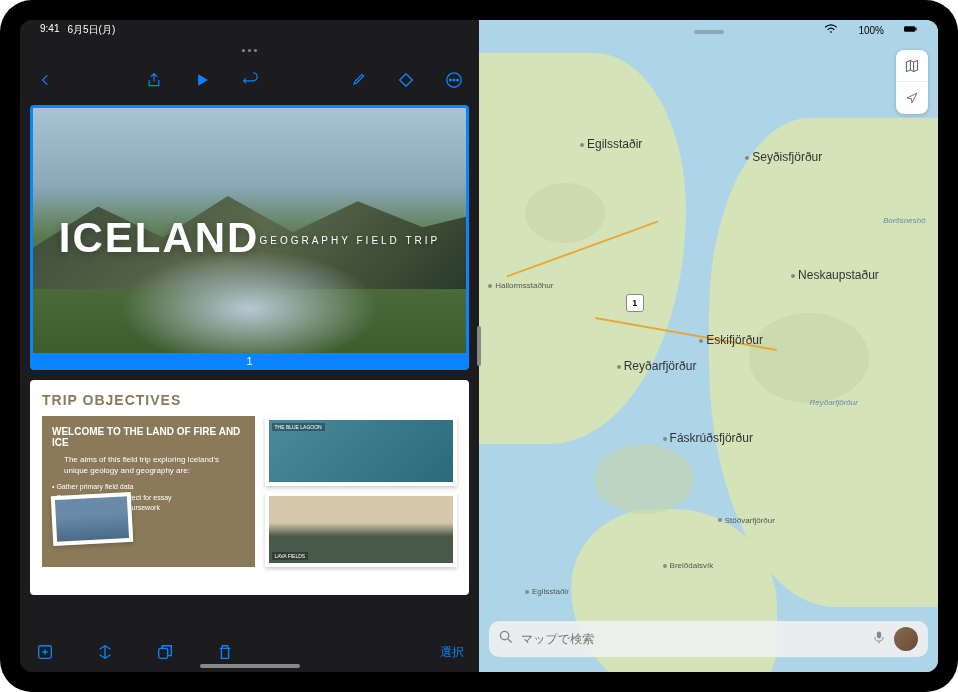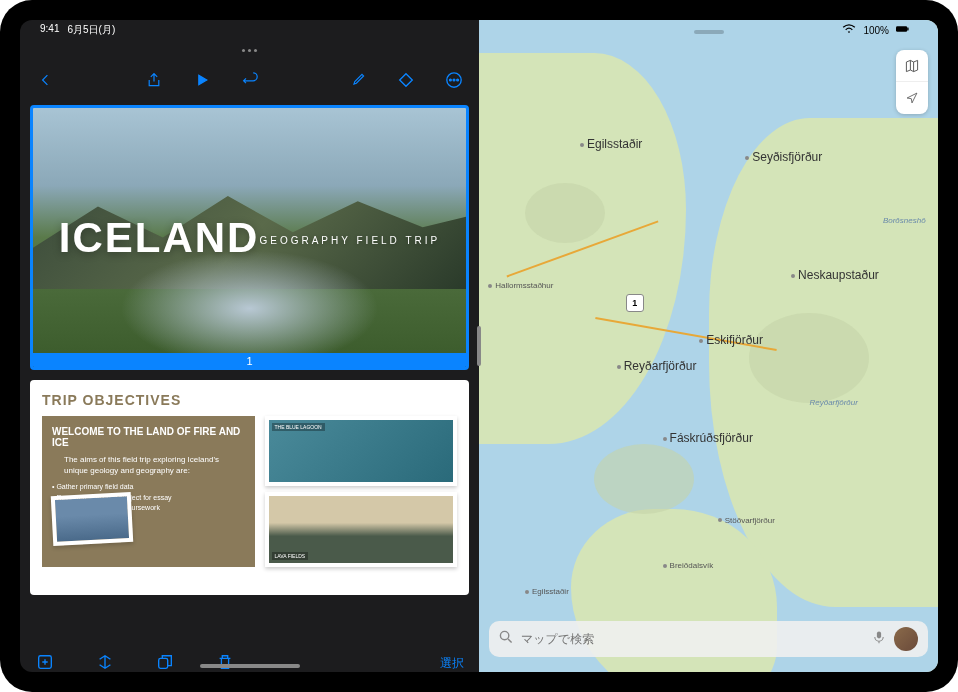--- a/index.html
+++ b/index.html
@@ -30,7 +30,7 @@
     
     .status-bar {
       position: absolute;
-      top: 0; left: 0; right: 8px;
+      top: 0; left: 0; right: 0;
       height: 20px;
       display: flex;
       justify-content: space-between;

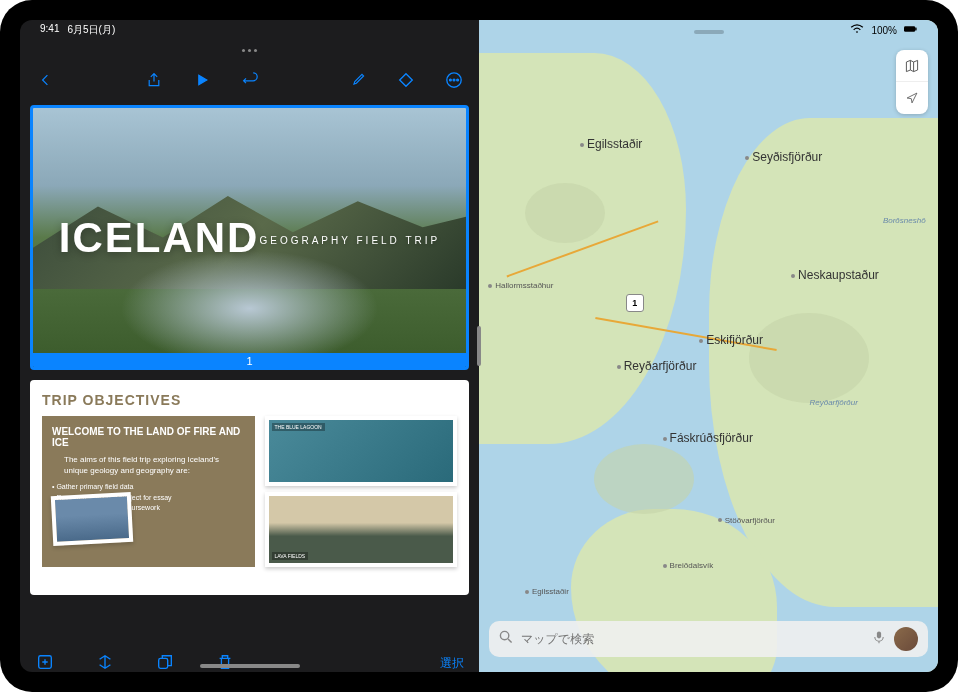--- a/index.html
+++ b/index.html
@@ -41,7 +41,7 @@
       z-index: 100;
     }
     .status-left { display: flex; gap: 8px; }
-    .status-right { display: flex; gap: 7px; align-items: center; color: #000; }
+    .status-right { display: flex; gap: 20px; align-items: center; color: #000; }
     .status-right .wifi-icon, .status-right .battery-icon { width: 14px; height: 10px; }
     
     .left-app {

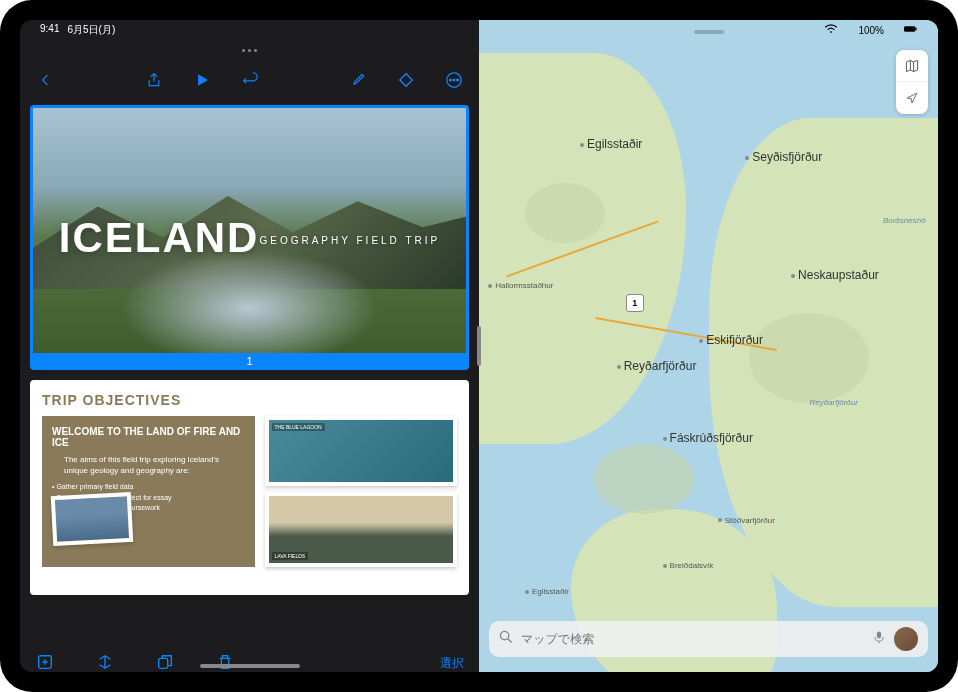--- a/index.html
+++ b/index.html
@@ -233,7 +233,7 @@
     .bottom-toolbar {
       height: 40px;
       display: flex;
-      align-items: flex-end;
+      align-items: center;
       justify-content: space-between;
       padding: 0 15px;
       gap: 10px;

